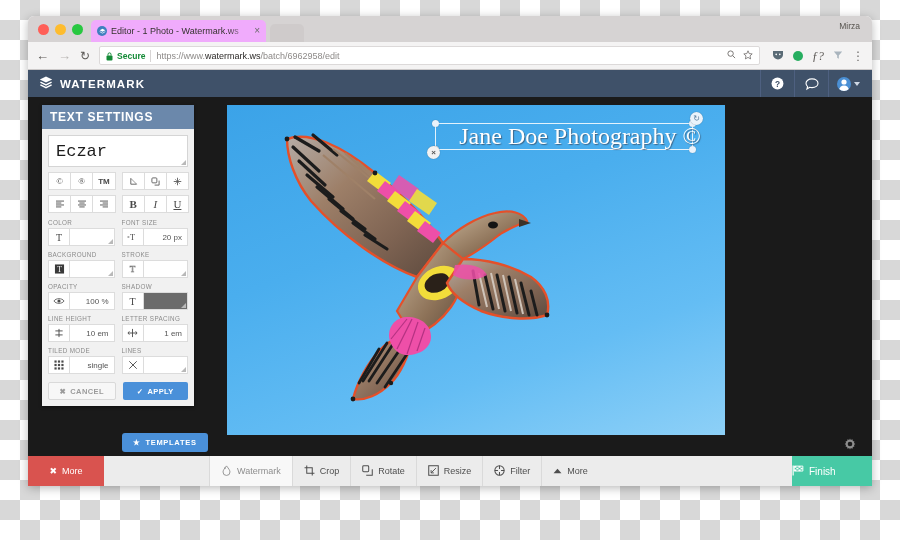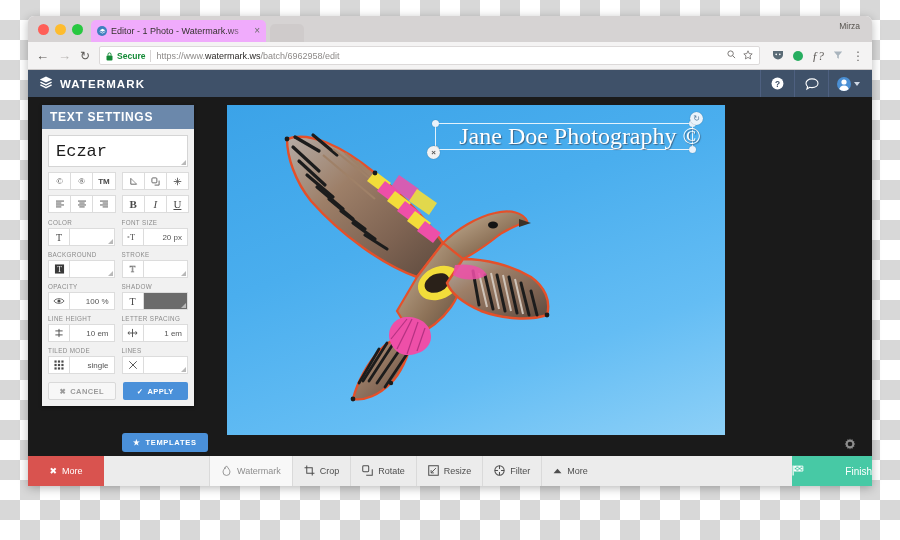--- a/index.html
+++ b/index.html
@@ -281,7 +281,7 @@
   .tool-tab:last-child { border-right:none; }
   #finish-btn {
     margin-left:auto; width: 80px; background:#47c9a5; color:#fff;
-    display:flex; align-items:center; justify-content:space-between; gap:5px;
+    display:flex; align-items:center; justify-content:flex-start; gap:5px;
     font-size: 10px;
   }
   svg { overflow: visible; }

